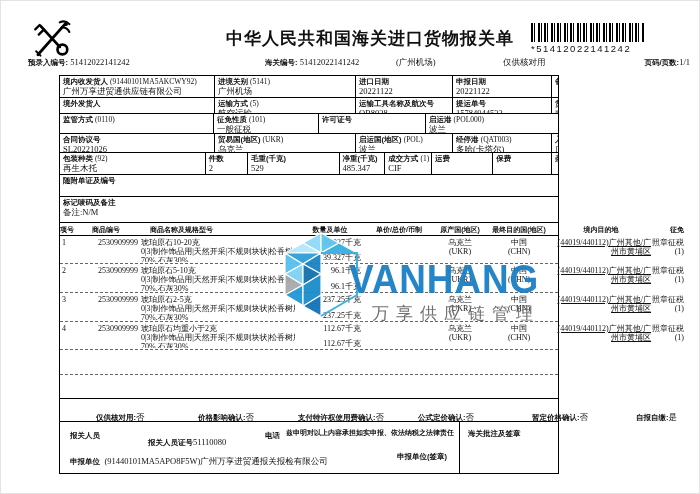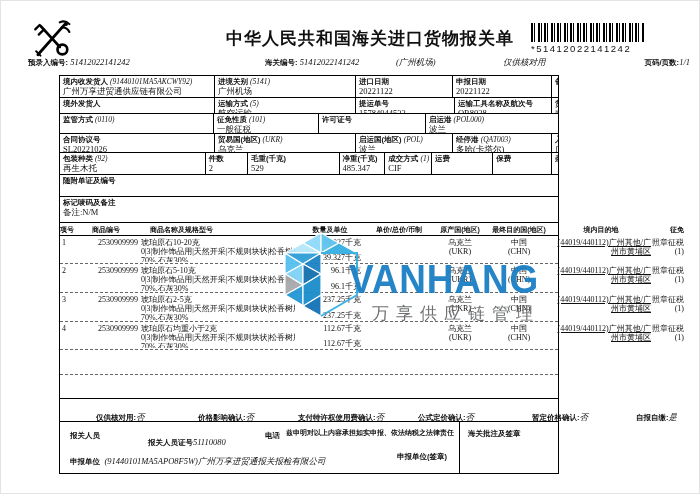--- a/index.html
+++ b/index.html
@@ -19,7 +19,7 @@
   .subhead{position:absolute;top:57px;left:0;width:700px;height:12px;font-size:8px;}
   .sh{position:absolute;white-space:nowrap;}
   .lab{font-weight:bold;font-size:7.5px;line-height:9px;white-space:nowrap;}
-  .code,.num{font-family:"Liberation Serif","DejaVu Serif",serif;font-weight:normal;font-size:7.5px;font-style:italic;}
+  .code,.num{font-family:"Liberation Serif","DejaVu Serif",serif;font-weight:normal;font-size:7.5px;}
   .num{font-size:8.5px;}
   .val{font-family:Liberation Serif, serif;font-size:8.5px;line-height:10px;white-space:nowrap;}
   

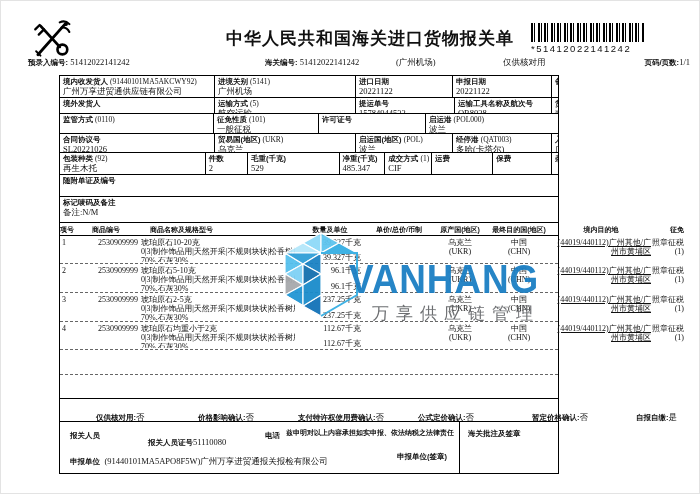--- a/index.html
+++ b/index.html
@@ -124,13 +124,13 @@
         <div class="lab"><span>运输方式</span> <span class="code">(5)</span></div>
         <div class="val">航空运输</div>
       </div>
+      <div class="cell w3">
+        <div class="lab">运输工具名称及航次号</div>
+        <div class="val">QR8028</div>
+      </div>
       <div class="cell w4">
         <div class="lab">提运单号</div>
         <div class="val">15784944532</div>
-      </div>
-      <div class="cell w3">
-        <div class="lab">运输工具名称及航次号</div>
-        <div class="val">QR8028</div>
       </div>
       <div class="cell w5">
         <div class="lab">货物存放地点</div>

